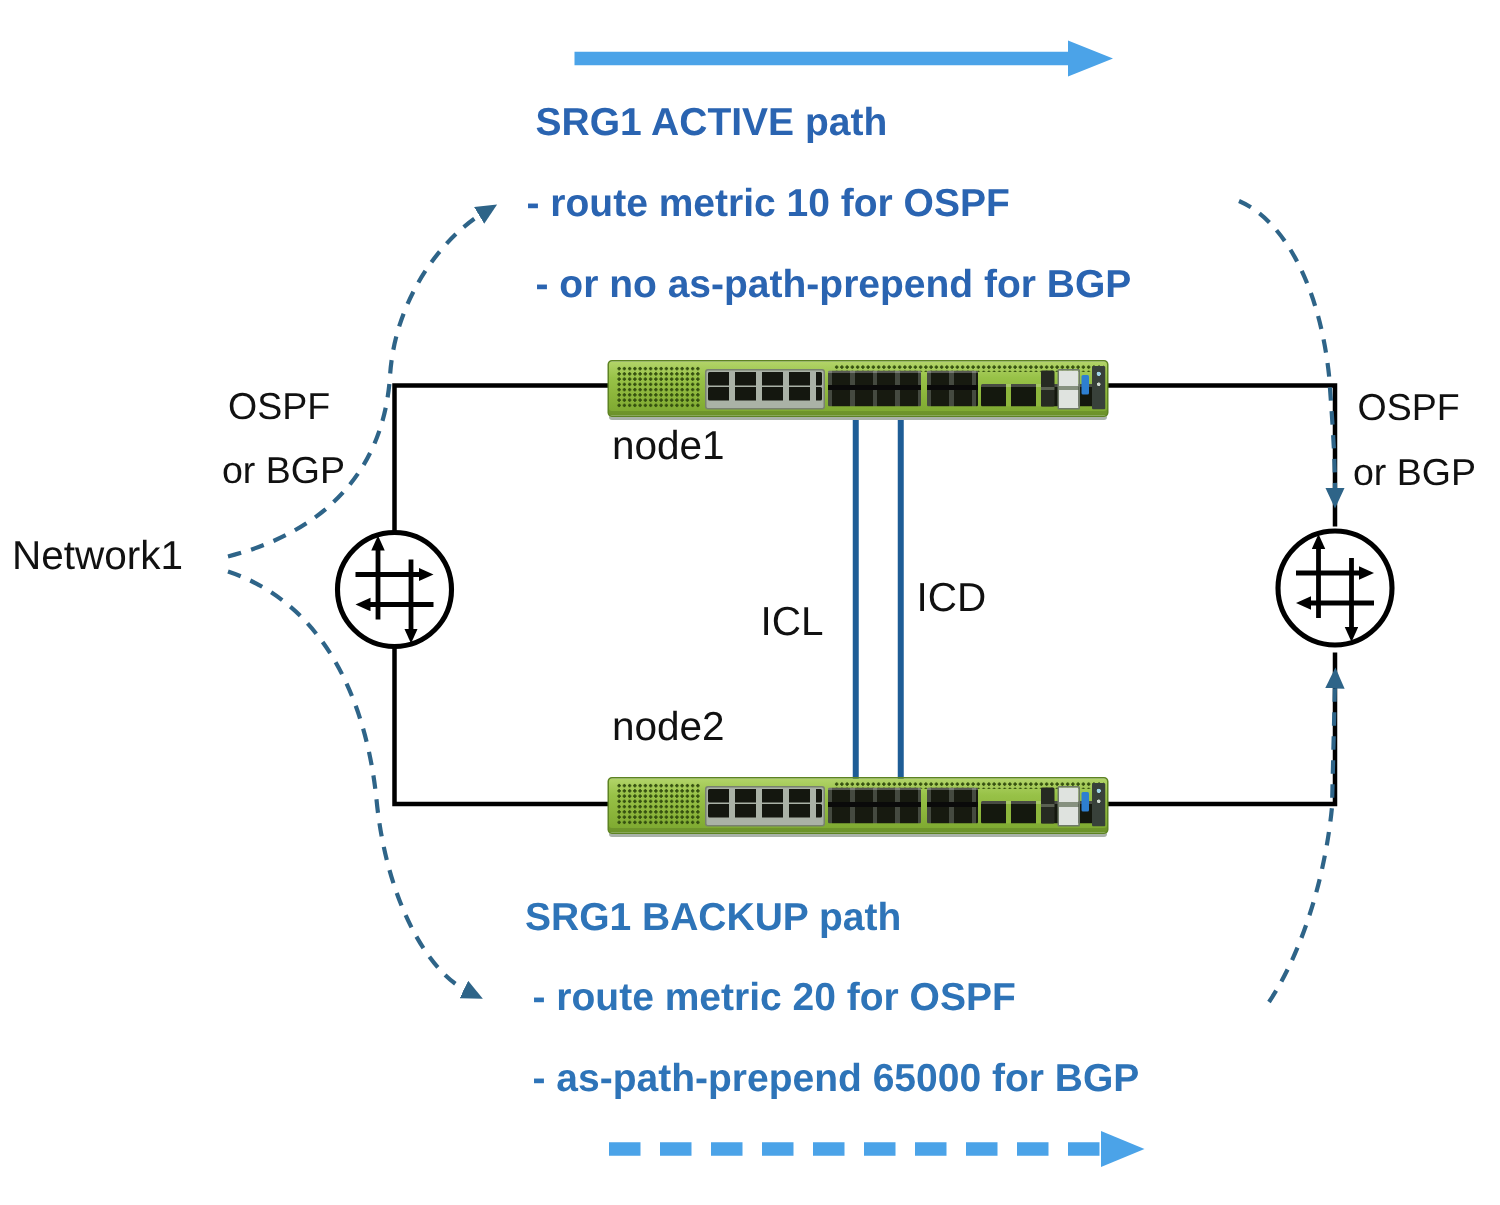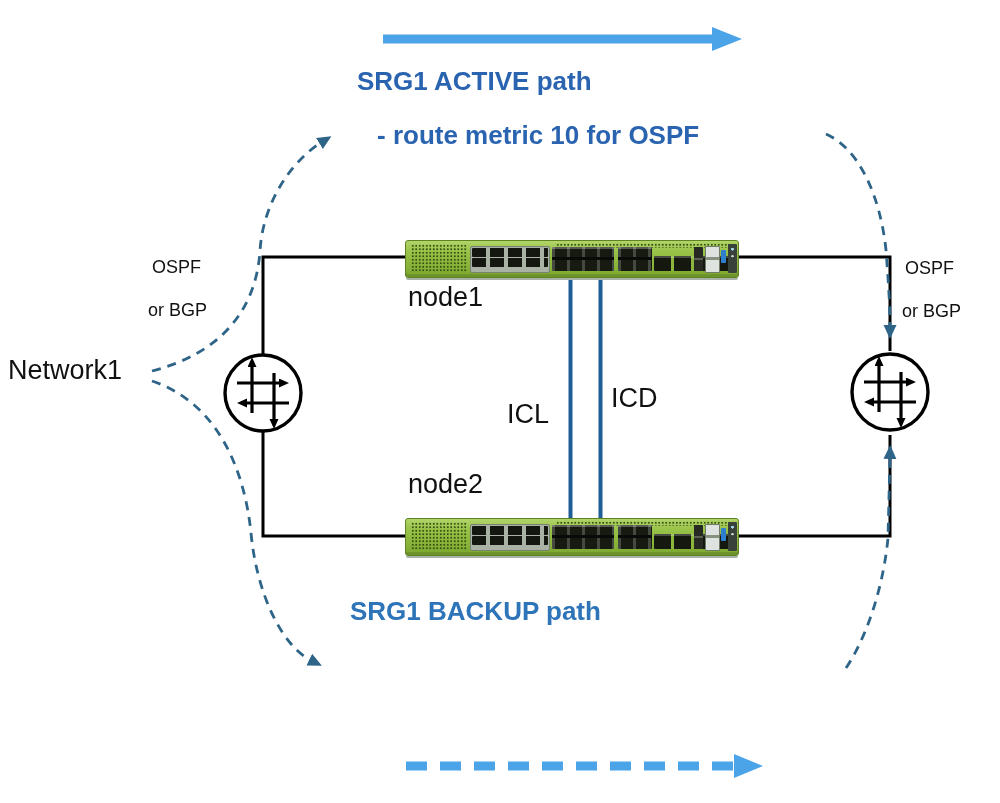--- a/index.html
+++ b/index.html
@@ -153,7 +153,7 @@
   </div>
 
   <div class="t blue" style="left:357px;top:67px;">SRG1 ACTIVE path</div>
-  <div class="t blue" style="left:377px;top:121px;">- route metric 10 for OSPF</div>
+  <div class="t blue" style="left:351px;top:121px;">- route metric 10 for OSPF</div>
 
   <div class="t blue2" style="left:350px;top:597px;">SRG1 BACKUP path</div>
 

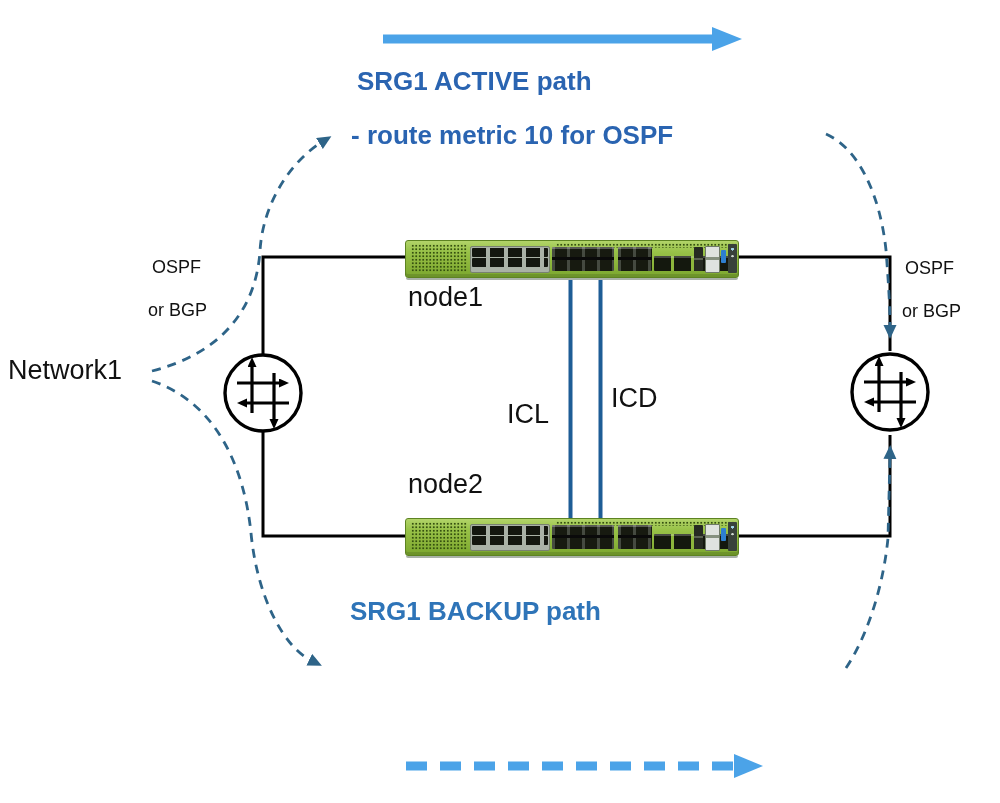--- a/index.html
+++ b/index.html
@@ -154,6 +154,7 @@
 
   <div class="t blue" style="left:357px;top:67px;">SRG1 ACTIVE path</div>
   <div class="t blue" style="left:351px;top:121px;">- route metric 10 for OSPF</div>
+  <div class="t blue" style="left:357px;top:175px;">- or no as-path-prepend for BGP</div>
 
   <div class="t blue2" style="left:350px;top:597px;">SRG1 BACKUP path</div>
 

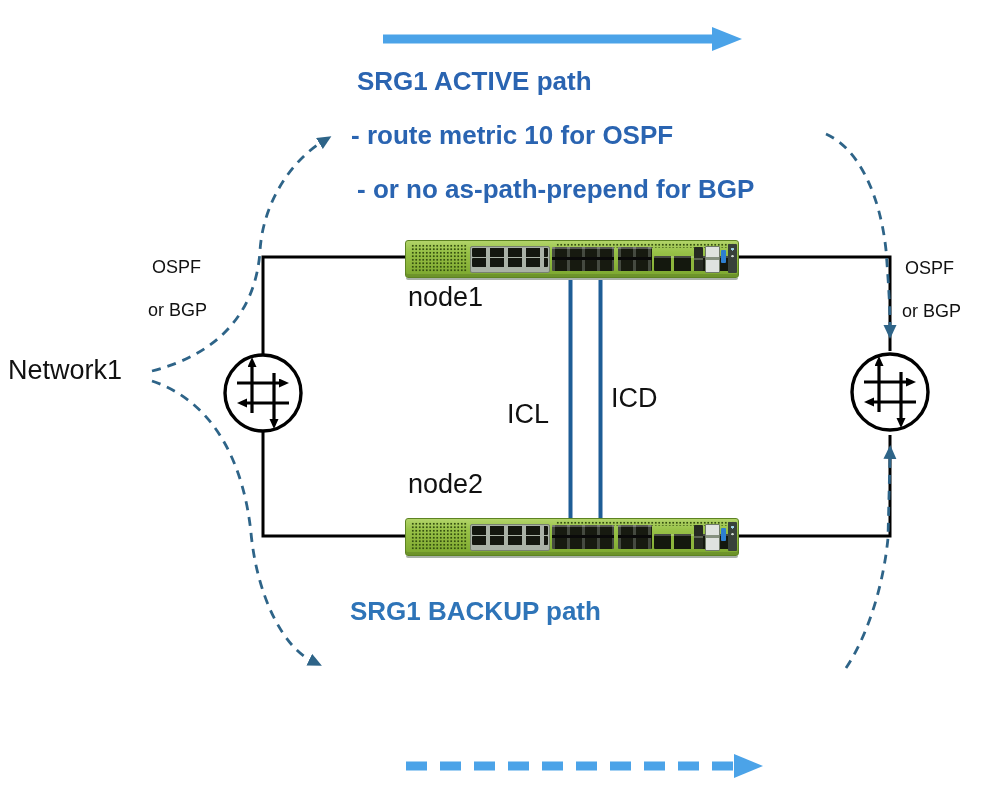--- a/index.html
+++ b/index.html
@@ -19,7 +19,7 @@
   .t{position:absolute;font-size:26px;white-space:nowrap;color:#111;line-height:1.1;}
   .blue{color:var(--active-text);font-weight:700;}
   .blue2{color:var(--backup-text);font-weight:700;}
-  .black{font-size:18px;}
+  .black{font-size:25px;}
   .big{font-size:27px;text-align:center;}
 
   

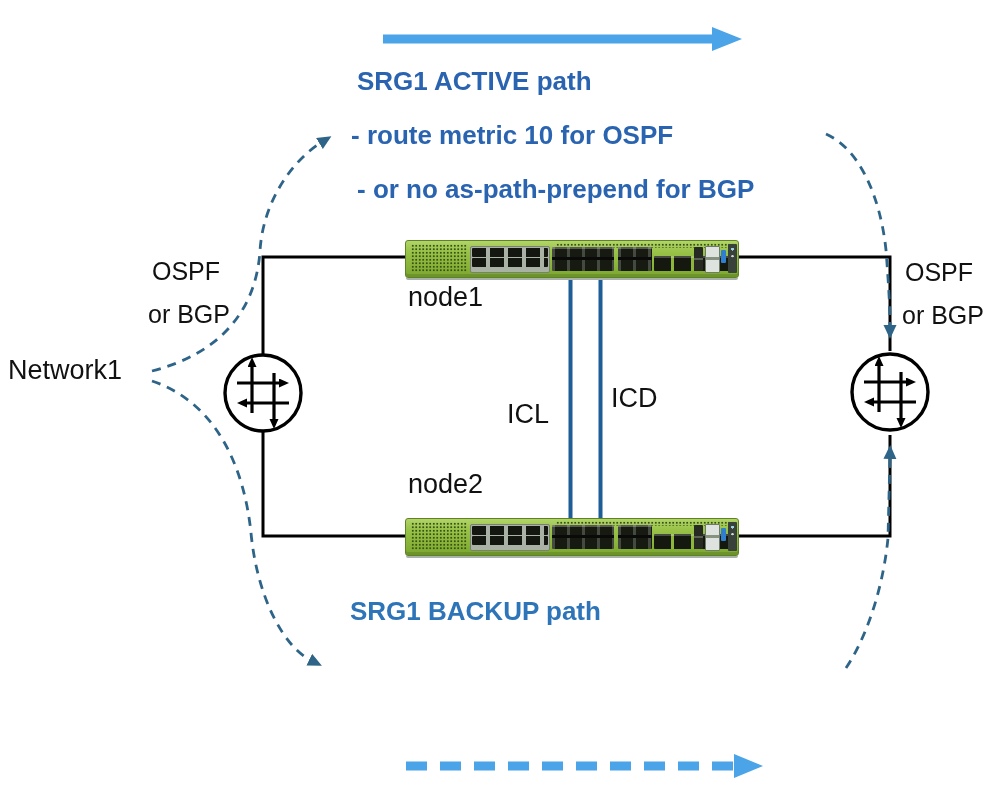--- a/index.html
+++ b/index.html
@@ -157,6 +157,7 @@
   <div class="t blue" style="left:357px;top:175px;">- or no as-path-prepend for BGP</div>
 
   <div class="t blue2" style="left:350px;top:597px;">SRG1 BACKUP path</div>
+  <div class="t blue2" style="left:355px;top:650px;">- route metric 20 for OSPF</div>
 
   <div class="t black big" style="left:8px;top:356px;">Network1</div>
   <div class="t black" style="left:152px;top:258px;">OSPF</div>

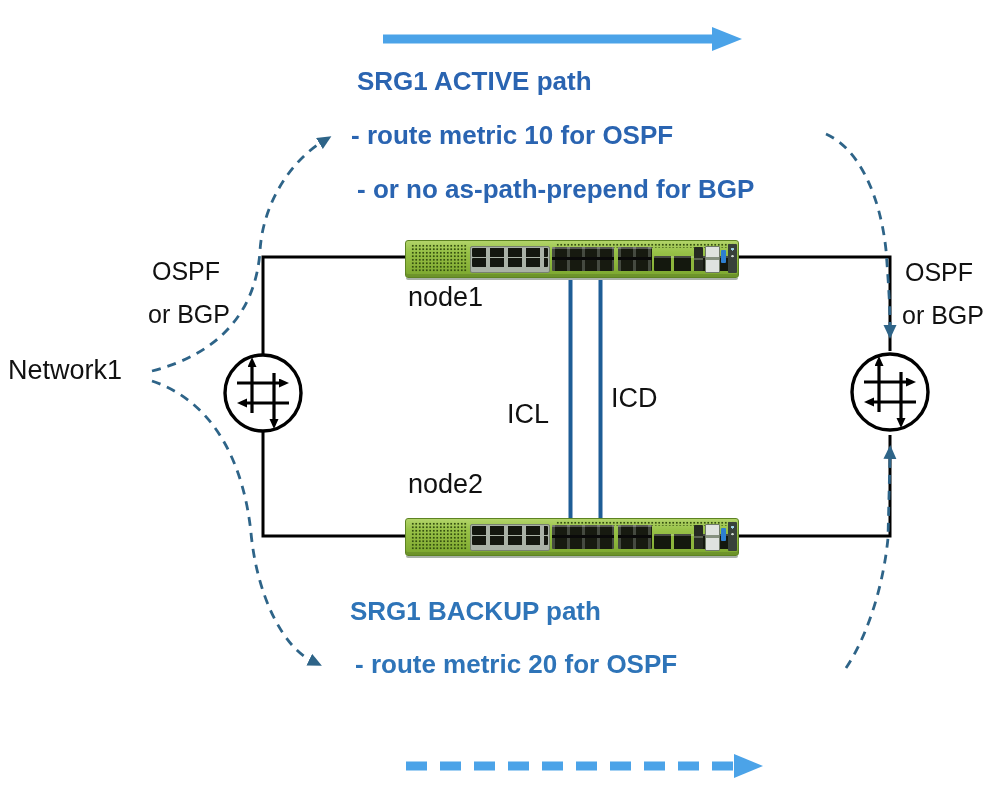--- a/index.html
+++ b/index.html
@@ -158,6 +158,7 @@
 
   <div class="t blue2" style="left:350px;top:597px;">SRG1 BACKUP path</div>
   <div class="t blue2" style="left:355px;top:650px;">- route metric 20 for OSPF</div>
+  <div class="t blue2" style="left:355px;top:704px;">- as-path-prepend 65000 for BGP</div>
 
   <div class="t black big" style="left:8px;top:356px;">Network1</div>
   <div class="t black" style="left:152px;top:258px;">OSPF</div>

